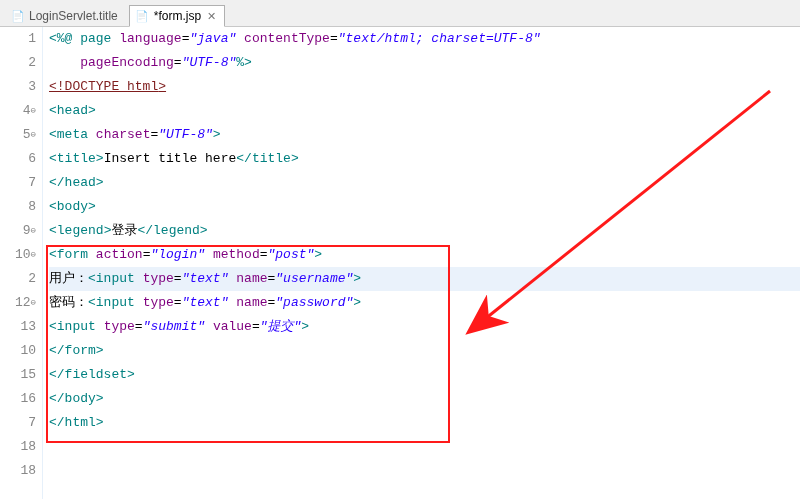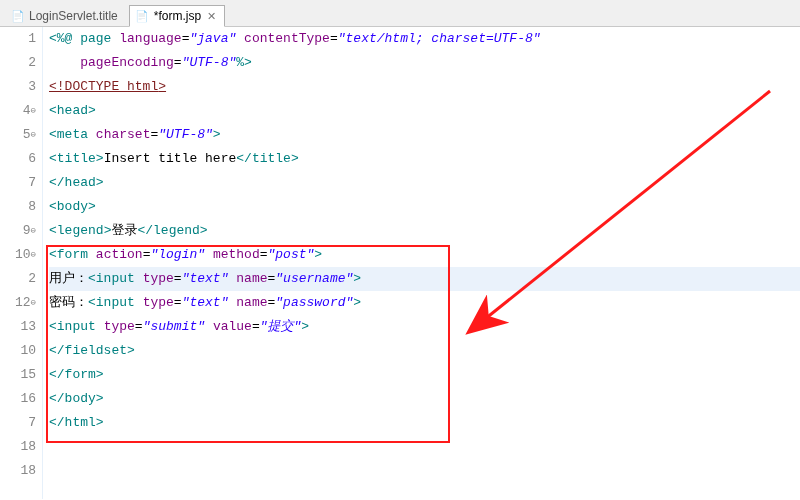--- a/index.html
+++ b/index.html
@@ -162,8 +162,8 @@
       <div class="line hl"><span class="txt">用户：</span><span class="brk">&lt;</span><span class="tag">input </span><span class="attr">type</span><span class="txt">=</span><span class="str">"text"</span><span class="txt"> </span><span class="attr">name</span><span class="txt">=</span><span class="str">"username"</span><span class="brk">&gt;</span></div>
       <div class="line"><span class="txt">密码：</span><span class="brk">&lt;</span><span class="tag">input </span><span class="attr">type</span><span class="txt">=</span><span class="str">"text"</span><span class="txt"> </span><span class="attr">name</span><span class="txt">=</span><span class="str">"password"</span><span class="brk">&gt;</span></div>
       <div class="line"><span class="brk">&lt;</span><span class="tag">input </span><span class="attr">type</span><span class="txt">=</span><span class="str">"submit"</span><span class="txt"> </span><span class="attr">value</span><span class="txt">=</span><span class="str">"提交"</span><span class="brk">&gt;</span></div>
+      <div class="line"><span class="brk">&lt;/</span><span class="tag">form</span><span class="brk">&gt;</span></div>
       <div class="line"><span class="brk">&lt;/</span><span class="tag">fieldset</span><span class="brk">&gt;</span></div>
-      <div class="line"><span class="brk">&lt;/</span><span class="tag">form</span><span class="brk">&gt;</span></div>
       <div class="line"><span class="brk">&lt;/</span><span class="tag">body</span><span class="brk">&gt;</span></div>
       <div class="line"><span class="brk">&lt;/</span><span class="tag">html</span><span class="brk">&gt;</span></div>
     </div>

